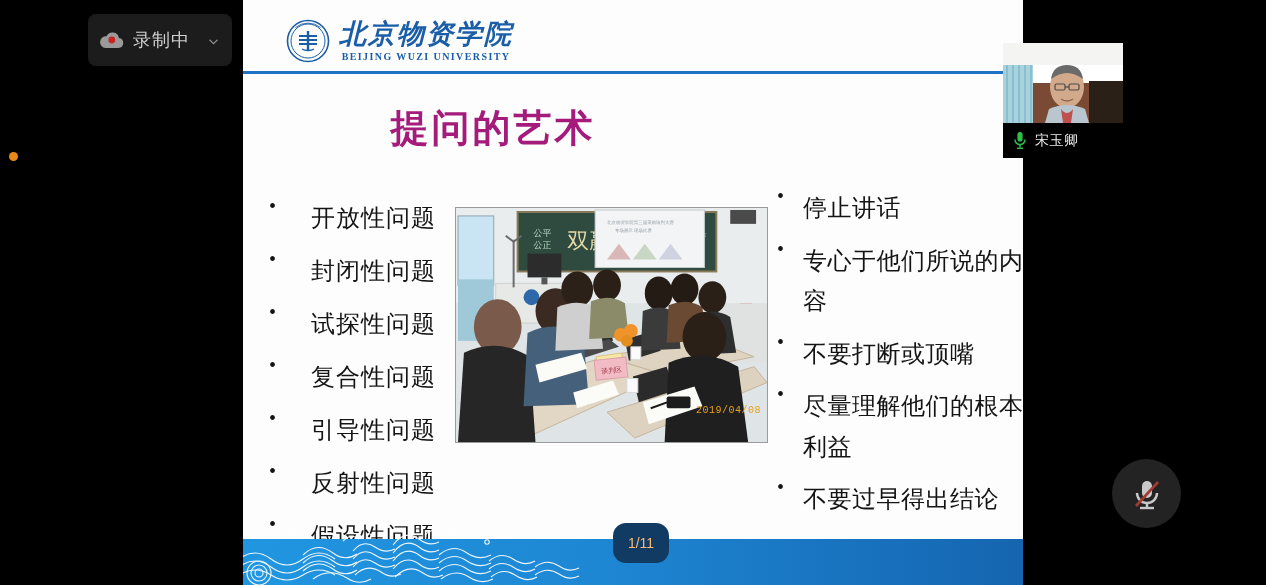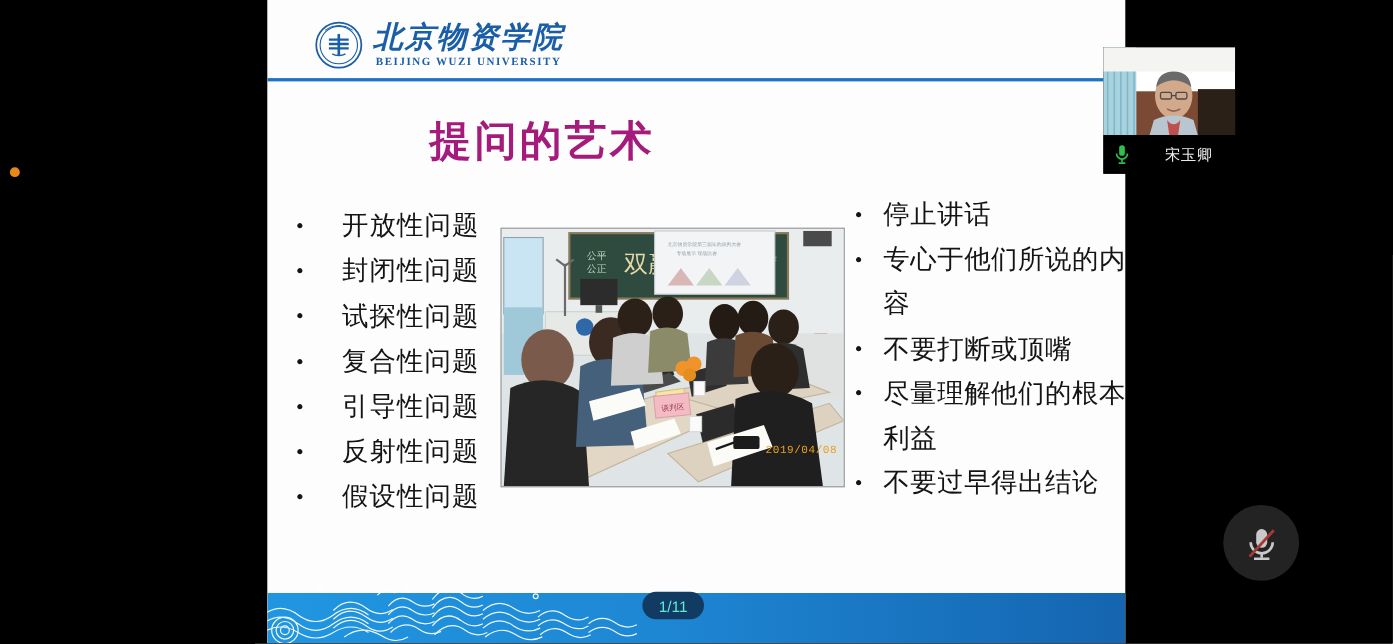--- a/index.html
+++ b/index.html
@@ -286,6 +286,20 @@
 
 <div id="app">
 
+  <div class="rec-pill">
+    <span class="cloud-ic">
+      <svg viewBox="0 0 24 18" xmlns="http://www.w3.org/2000/svg">
+        <path d="M5.5 17h12.8a5 5 0 0 0 .6-9.95A6.5 6.5 0 0 0 6.6 5.2 5.3 5.3 0 0 0 5.5 17z" fill="#9a9a9a"></path>
+        <circle cx="11.8" cy="9" r="3.4" fill="#cc2222"></circle>
+      </svg>
+    </span>
+    <span class="rec-label">录制中</span>
+    <span class="chev">
+      <svg viewBox="0 0 13 13" xmlns="http://www.w3.org/2000/svg">
+        <path d="M2.5 4.8 L6.5 8.6 L10.5 4.8" fill="none" stroke="#8d8d8d" stroke-width="1.3"></path>
+      </svg>
+    </span>
+  </div>
 
   <div class="orange-dot"></div>
 

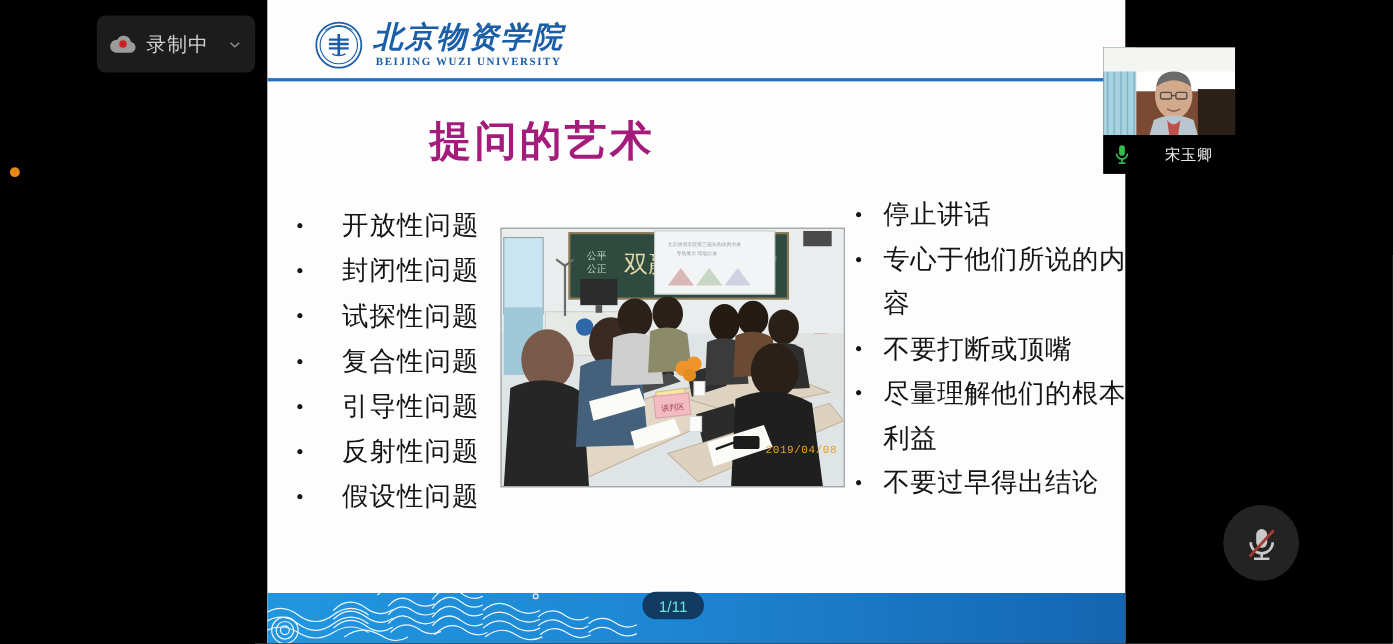--- a/index.html
+++ b/index.html
@@ -263,7 +263,6 @@
     font-size: 14px;
     letter-spacing: 0.5px;
     white-space: nowrap;
-    margin-left: 24px;
   }
 
   

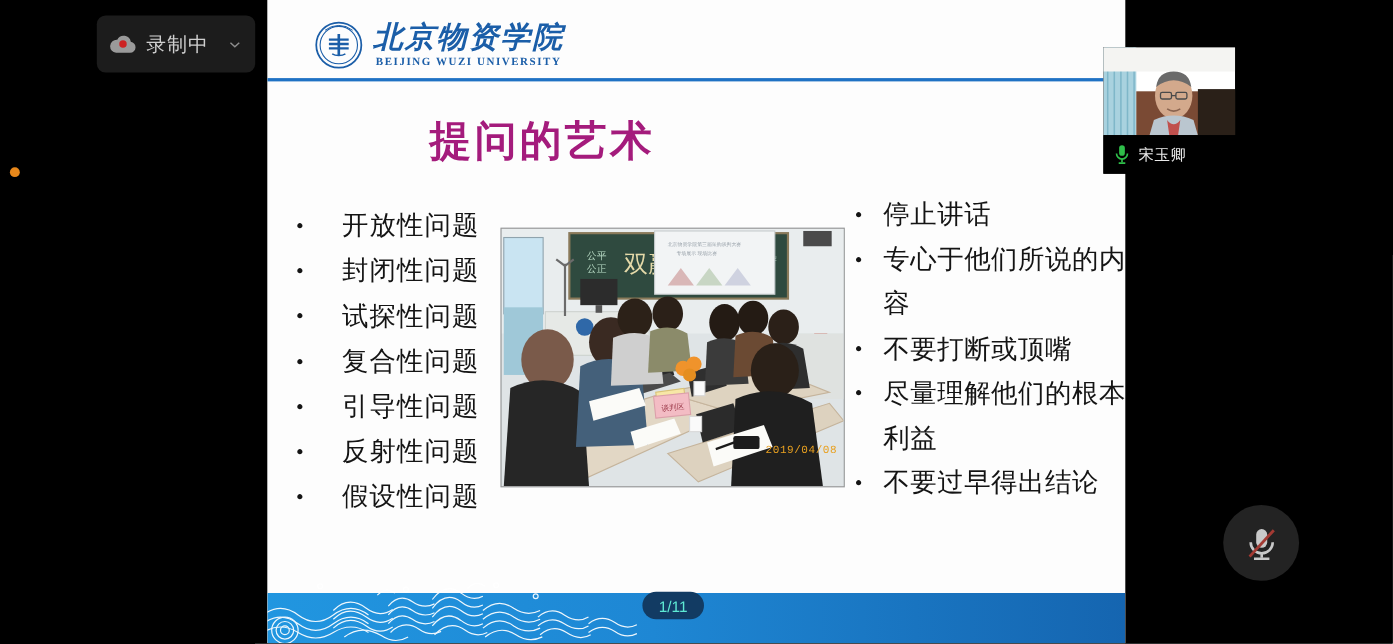--- a/index.html
+++ b/index.html
@@ -174,7 +174,7 @@
   }
   .col-left .dot { width: 42px; text-align: left; padding-left: 6px; }
   .col-right .dot { width: 26px; text-align: left; padding-left: 4px; }
-  .btxt { flex: 1 1 auto; }
+  .btxt { flex: 1 1 auto; margin-top: 12px; }
 
   
   .photo {

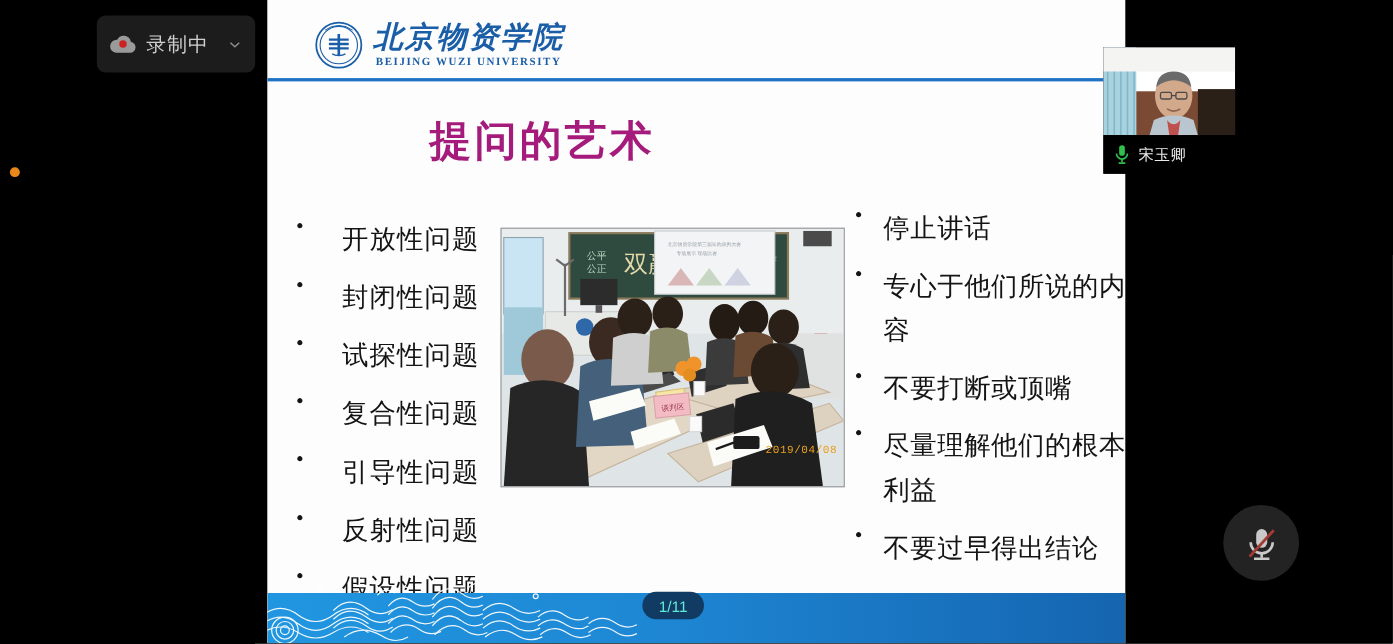--- a/index.html
+++ b/index.html
@@ -211,13 +211,13 @@
 
   .page-pill {
     position: absolute;
-    left: 341px;
+    left: 370px;
     bottom: 22px;
     min-width: 56px;
-    height: 25px;
+    height: 40px;
     background: #123b63;
     border-radius: 13px;
-    color: #5eead4;
+    color: #fdba74;
     font-size: 14px;
     display: flex;
     align-items: center;

